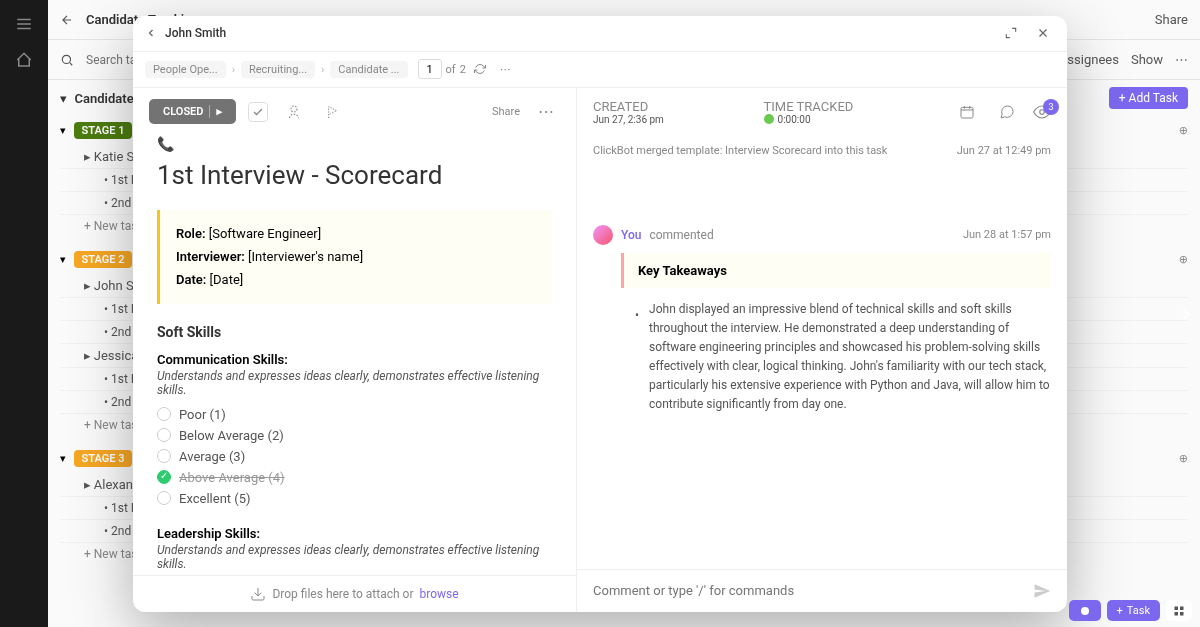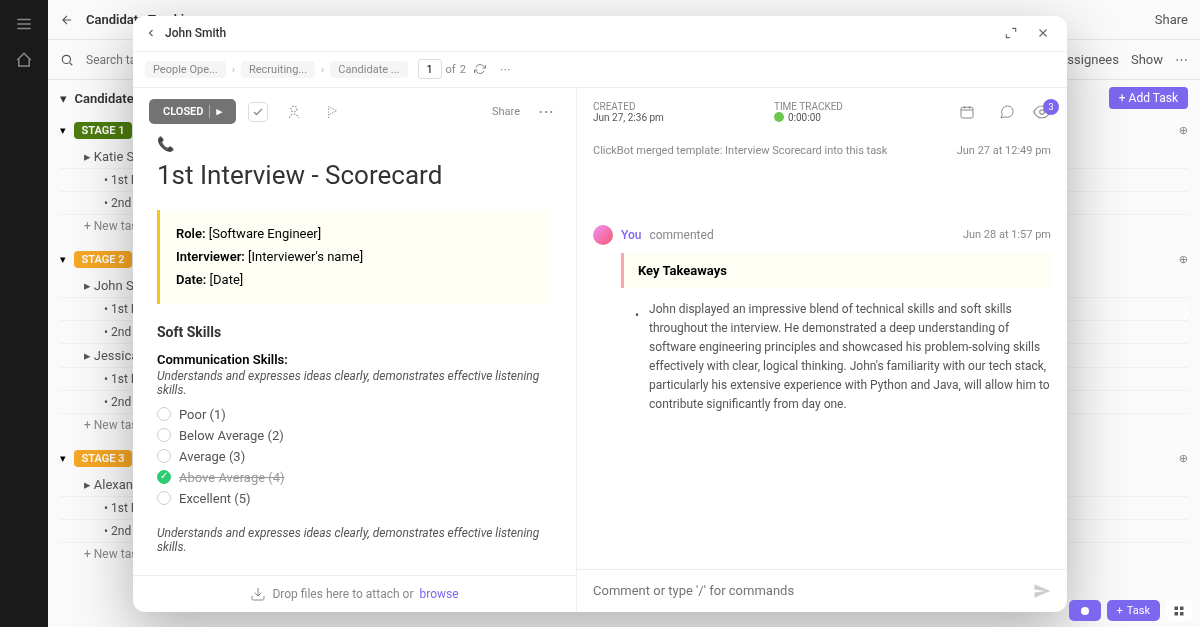--- a/index.html
+++ b/index.html
@@ -53,7 +53,7 @@
 .toolbar-spacer { flex: 1; }
 .toolbar-icon { width: 28px; height: 28px; display: flex; align-items: center; justify-content: center; color: #888; cursor: pointer; }
 .created-block { display: flex; flex-direction: column; font-size: 10px; color: #888; }
-.created-label { font-size: 10px; }
+.created-label { font-size: 13px; }
 .created-value { color: #555; }
 
 .left-content { flex: 1; overflow-y: auto; padding: 0 24px 16px 24px; }

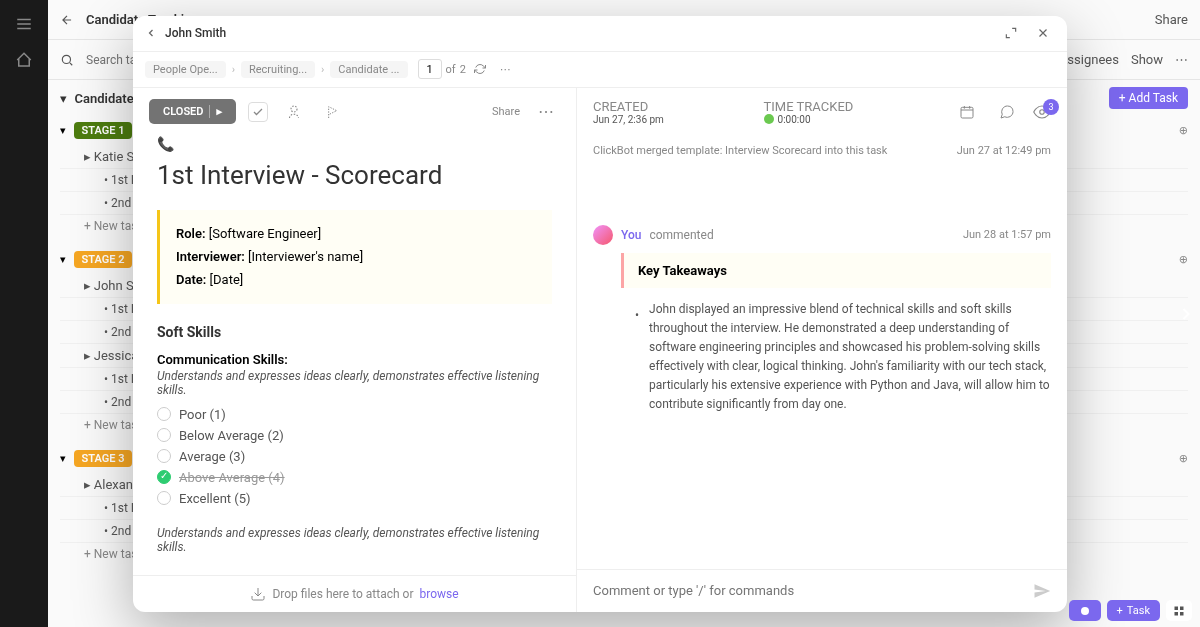--- a/index.html
+++ b/index.html
@@ -322,6 +322,7 @@
                 </div>
               </div>
               <div class="skill-block">
+                <div class="skill-name">Leadership Skills:</div>
     <div class="skill-desc">Understands and expresses ideas clearly, demonstrates effective listening skills.</div>
     </div>
             </div>

